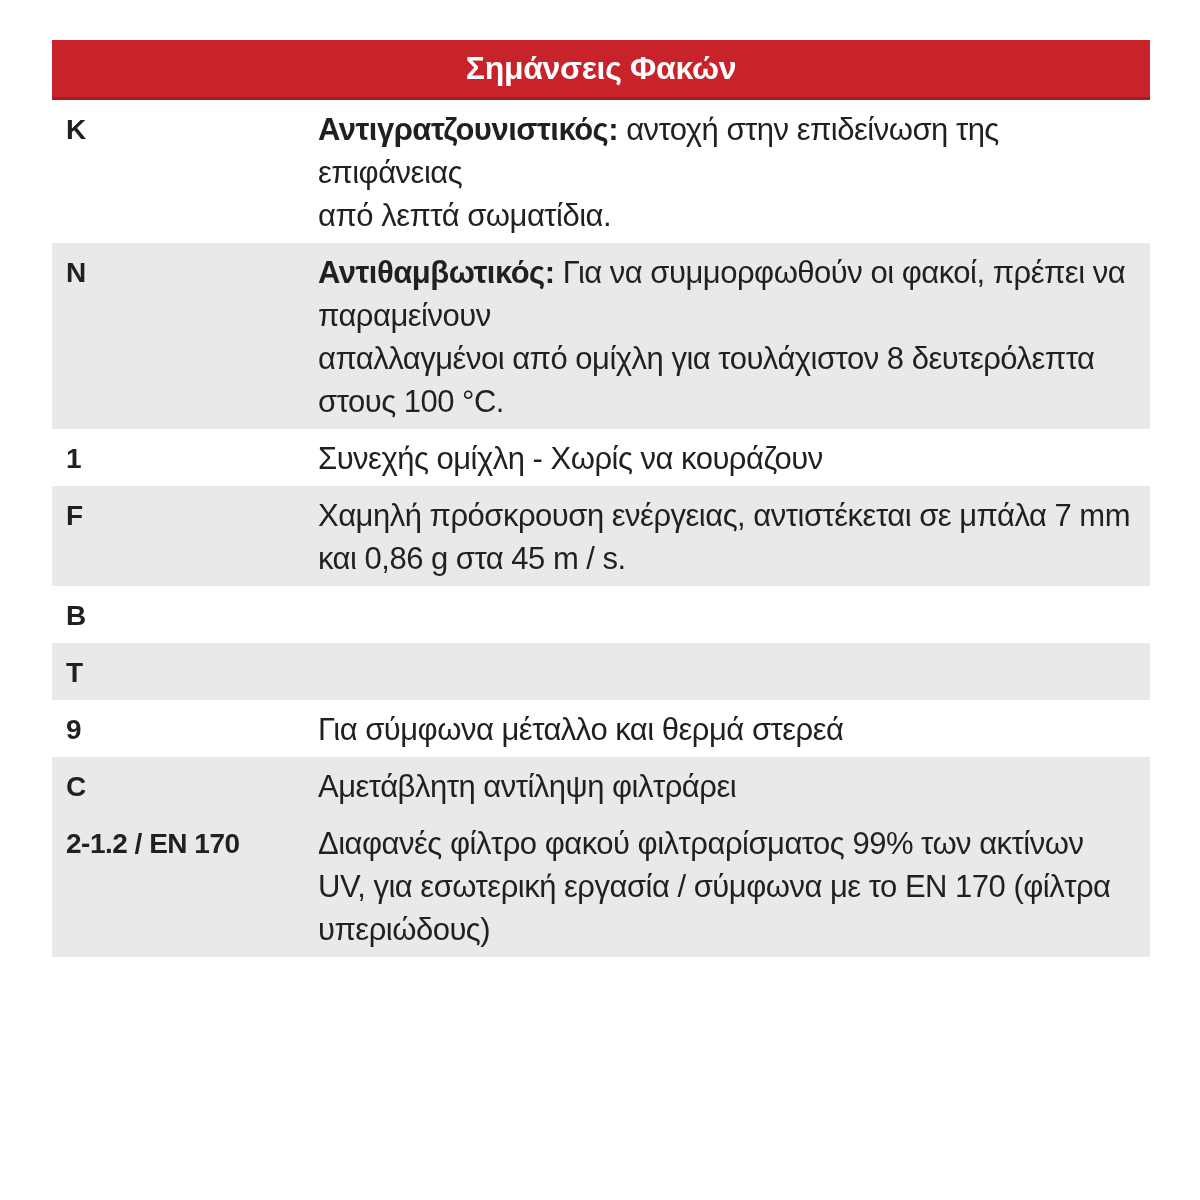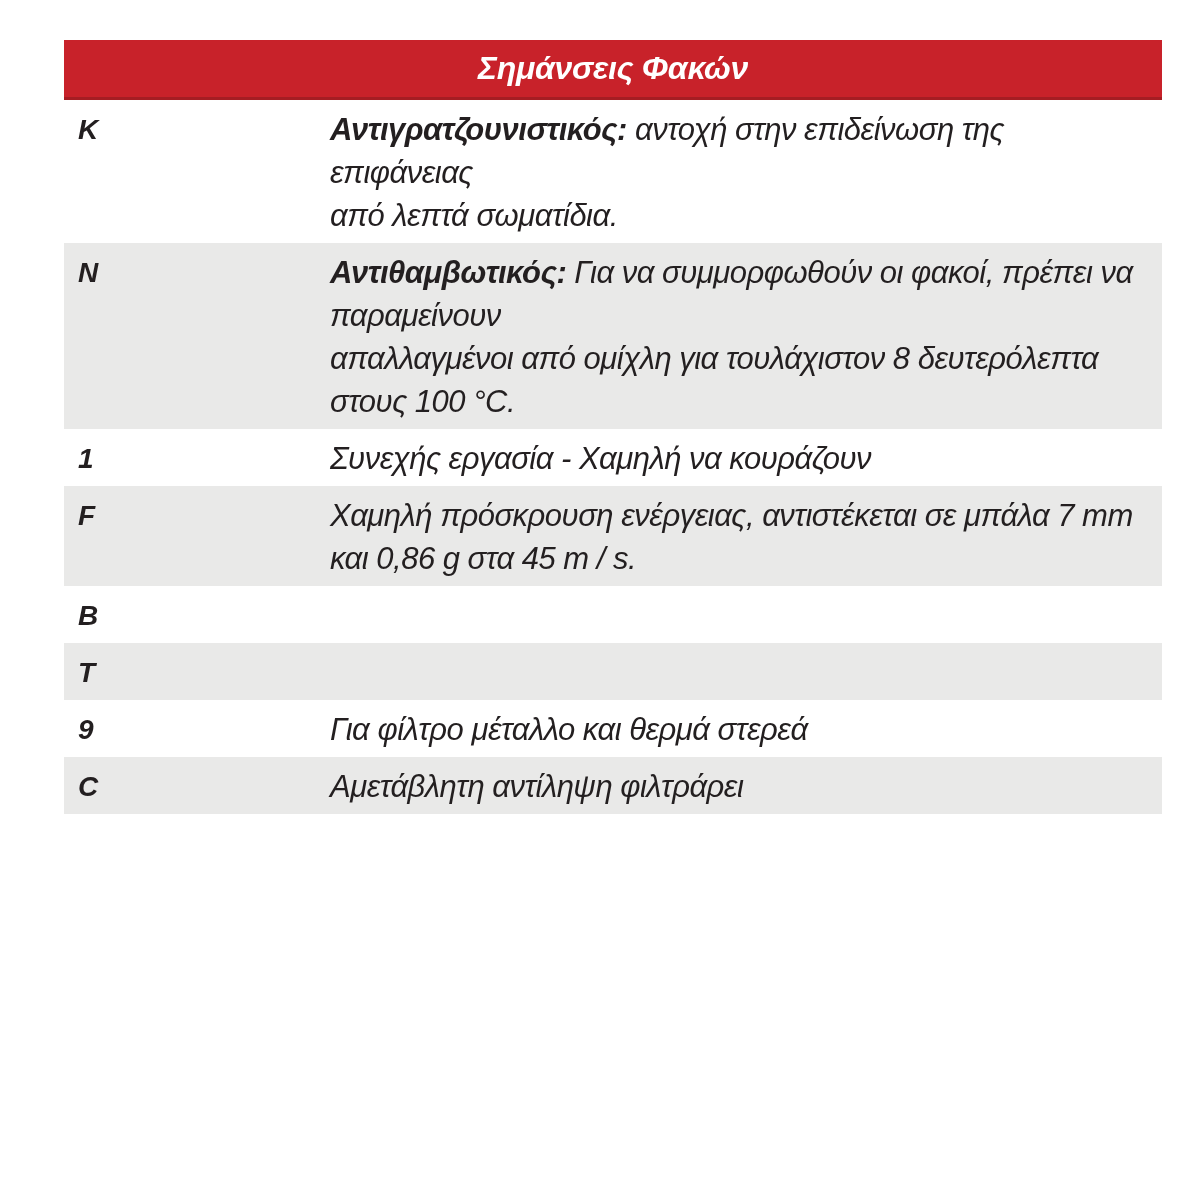--- a/index.html
+++ b/index.html
@@ -12,9 +12,8 @@
   }
   .doc {
     position: absolute;
-    left: 64px; top: 40px;
+    left: 52px; top: 40px;
     width: 1098px;
-    font-style: italic;
   }
   .title-bar {
     height: 60px;

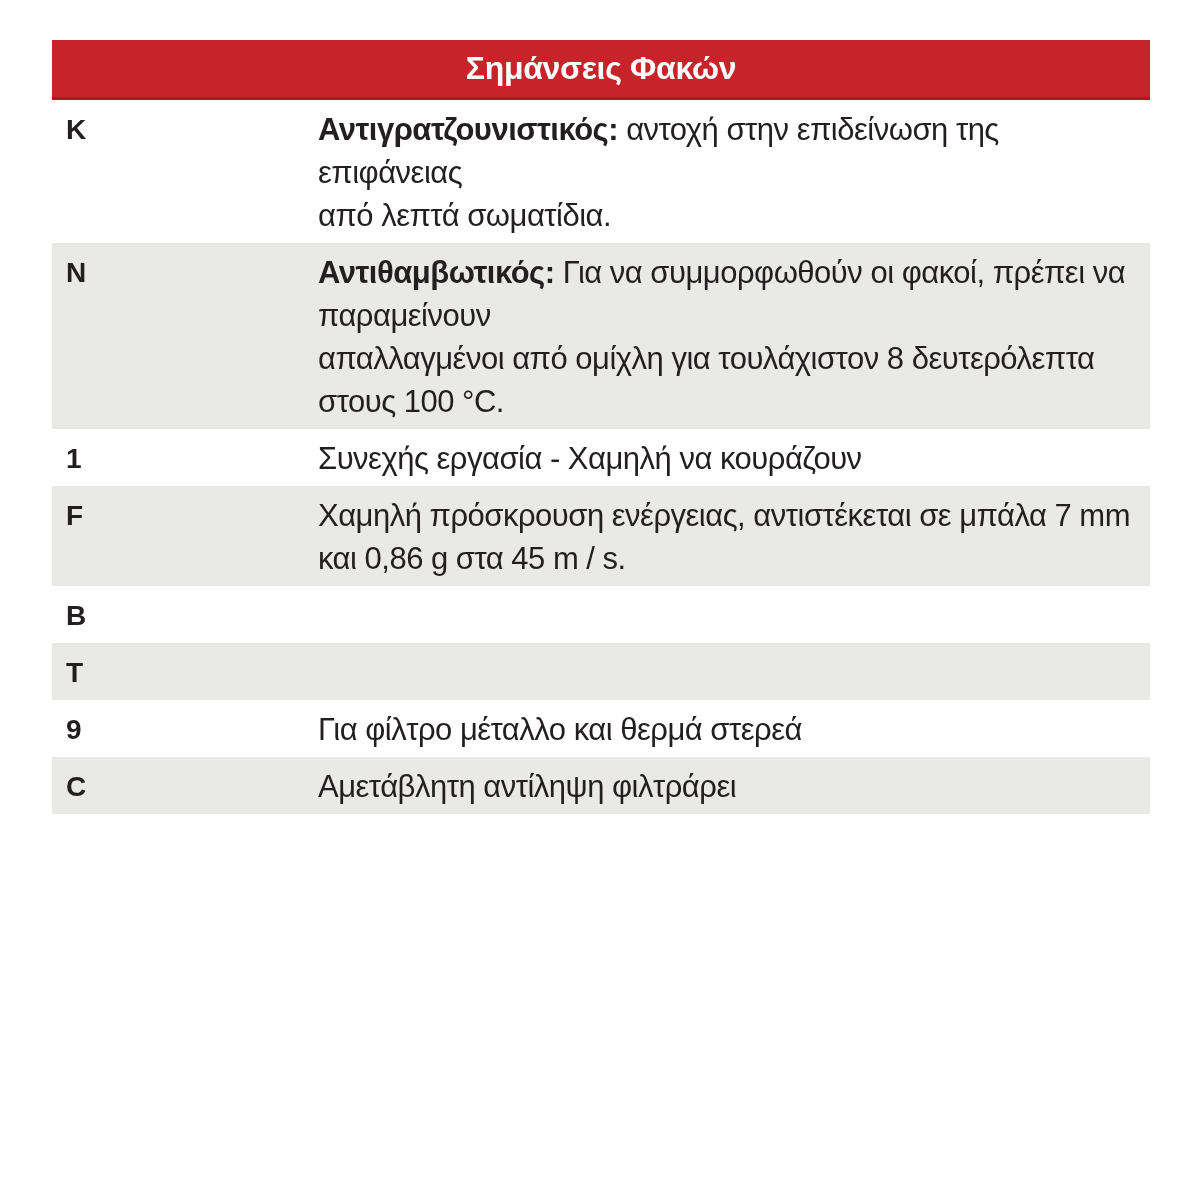--- a/index.html
+++ b/index.html
@@ -79,7 +79,7 @@
 
   <div class="row">
     <div class="code">1</div>
-    <div class="desc"><span class="lead"></span><span>Συνεχής εργασία - Χαμηλή να κουράζουν</span></div>
+    <div class="desc"><span class="lead"></span><span>Συνεχής ομίχλη - Χωρίς να κουράζουν</span></div>
   </div>
 
   <div class="row shaded">

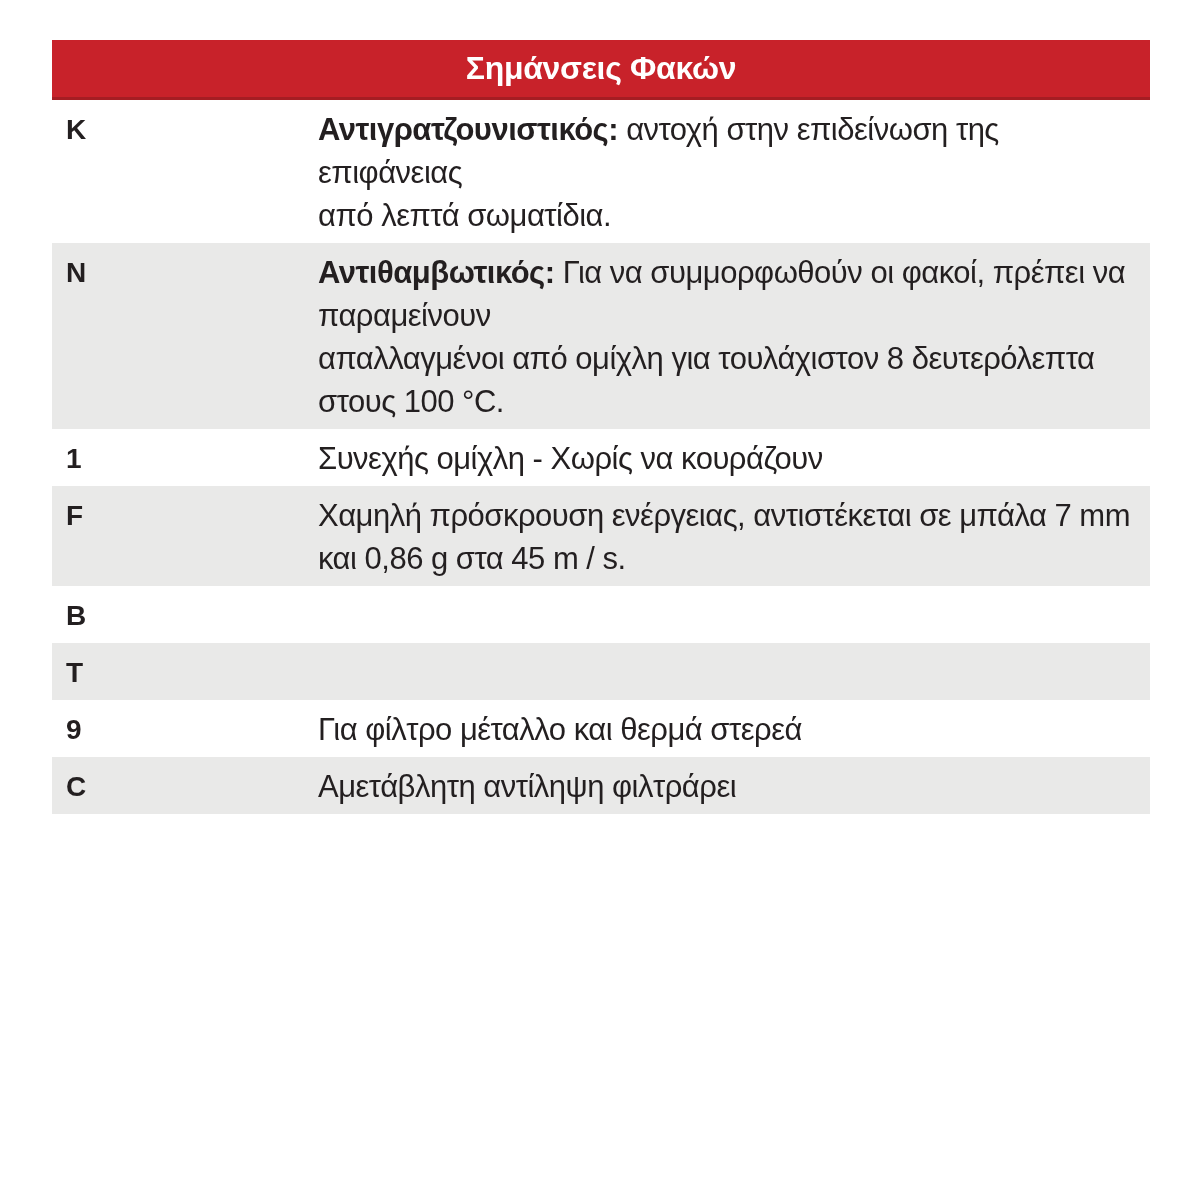--- a/index.html
+++ b/index.html
@@ -98,7 +98,7 @@
 
   <div class="row">
     <div class="code">9</div>
-    <div class="desc"><span class="lead"></span><span>Για φίλτρο μέταλλο και θερμά στερεά</span></div>
+    <div class="desc"><span class="lead"></span><span>Για σύμφωνα μέταλλο και θερμά στερεά</span></div>
   </div>
 
   <div class="row shaded">

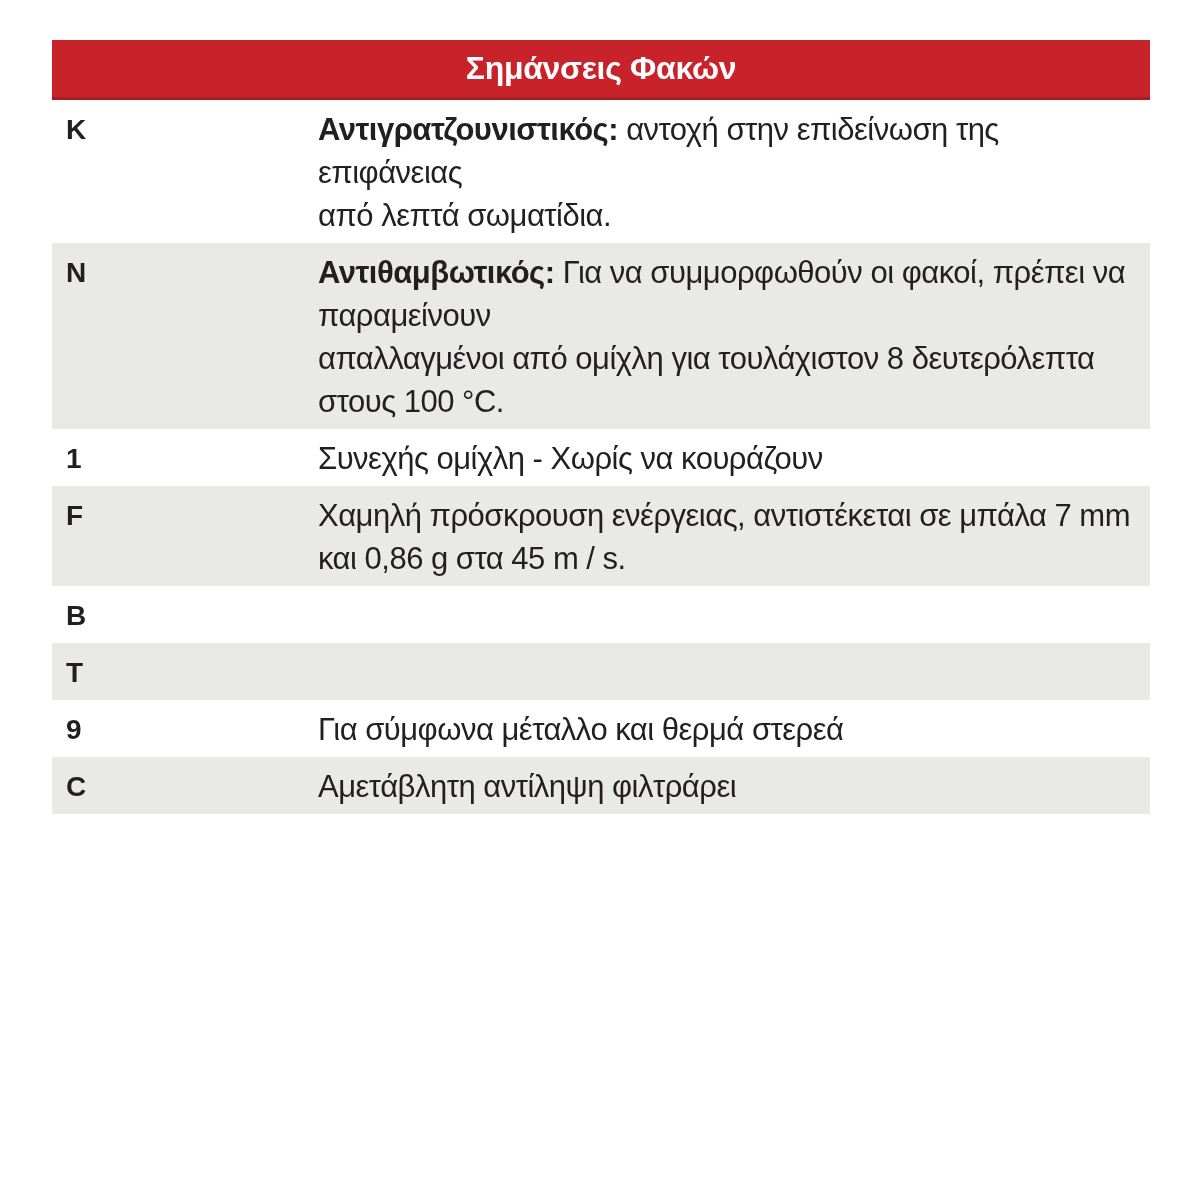--- a/index.html
+++ b/index.html
@@ -106,6 +106,12 @@
     <div class="desc"><span class="lead"></span><span>Αμετάβλητη αντίληψη φιλτράρει</span></div>
   </div>
 
+  <div class="row shaded">
+    <div class="code">2-1.2 / EN 170</div>
+    <div class="desc"><span class="lead"></span><span>Διαφανές φίλτρο φακού φιλτραρίσματος 99% των ακτίνων
+UV, για εσωτερική εργασία / σύμφωνα με το EN 170 (φίλτρα
+υπεριώδους)</span></div>
+  </div>
 
 
 </div>

